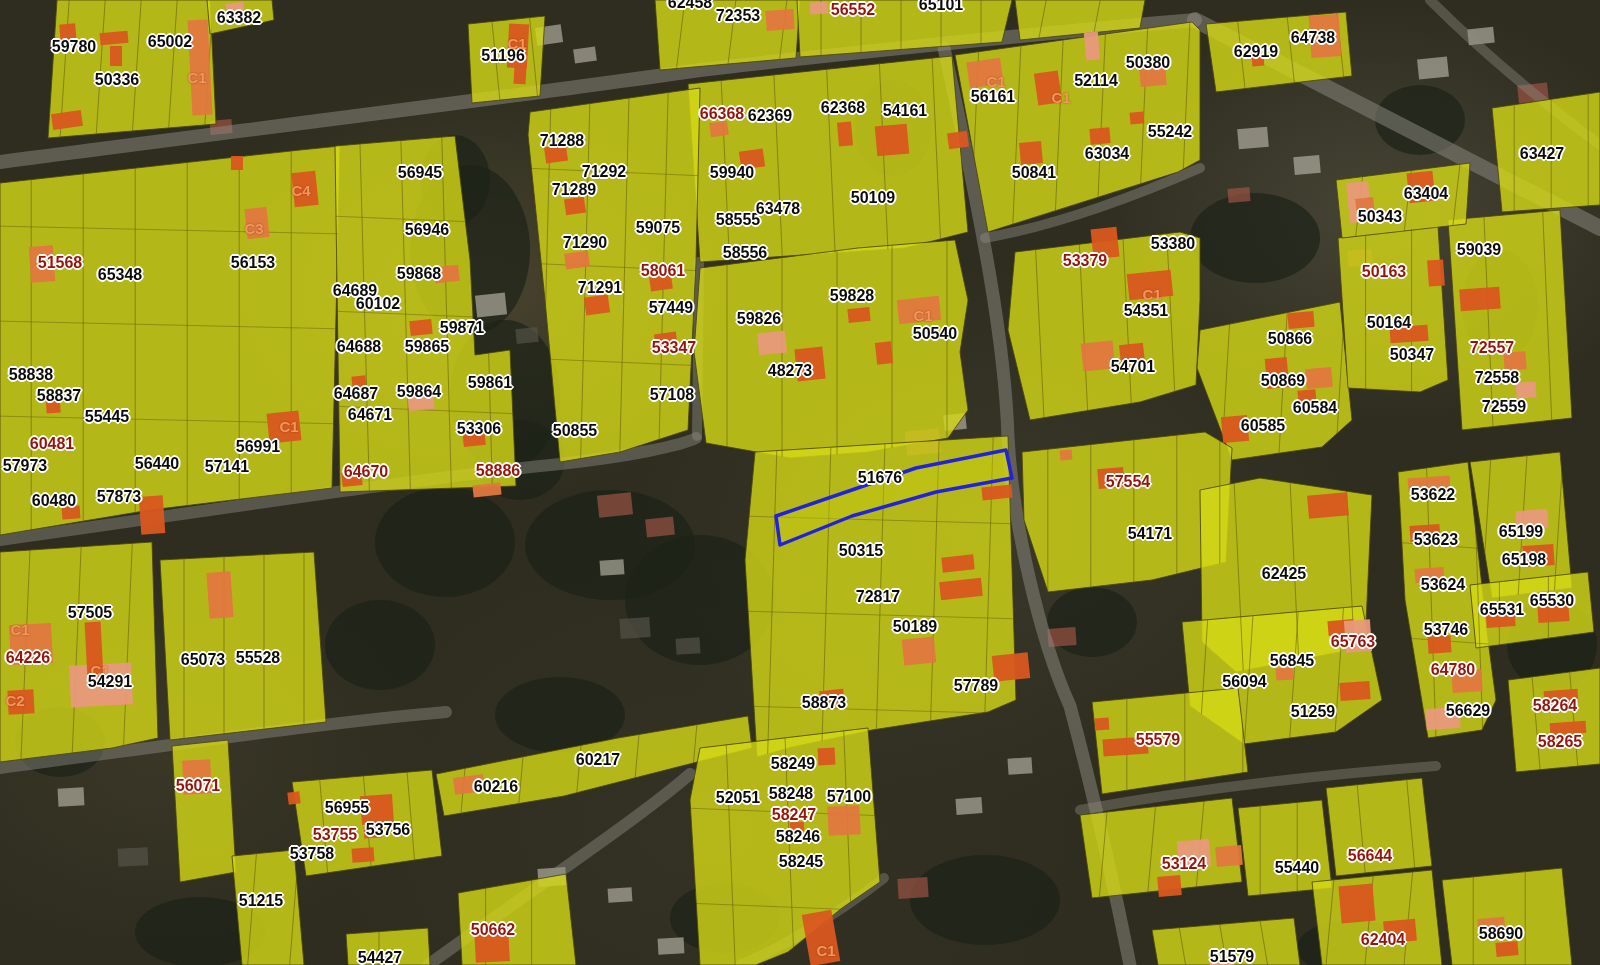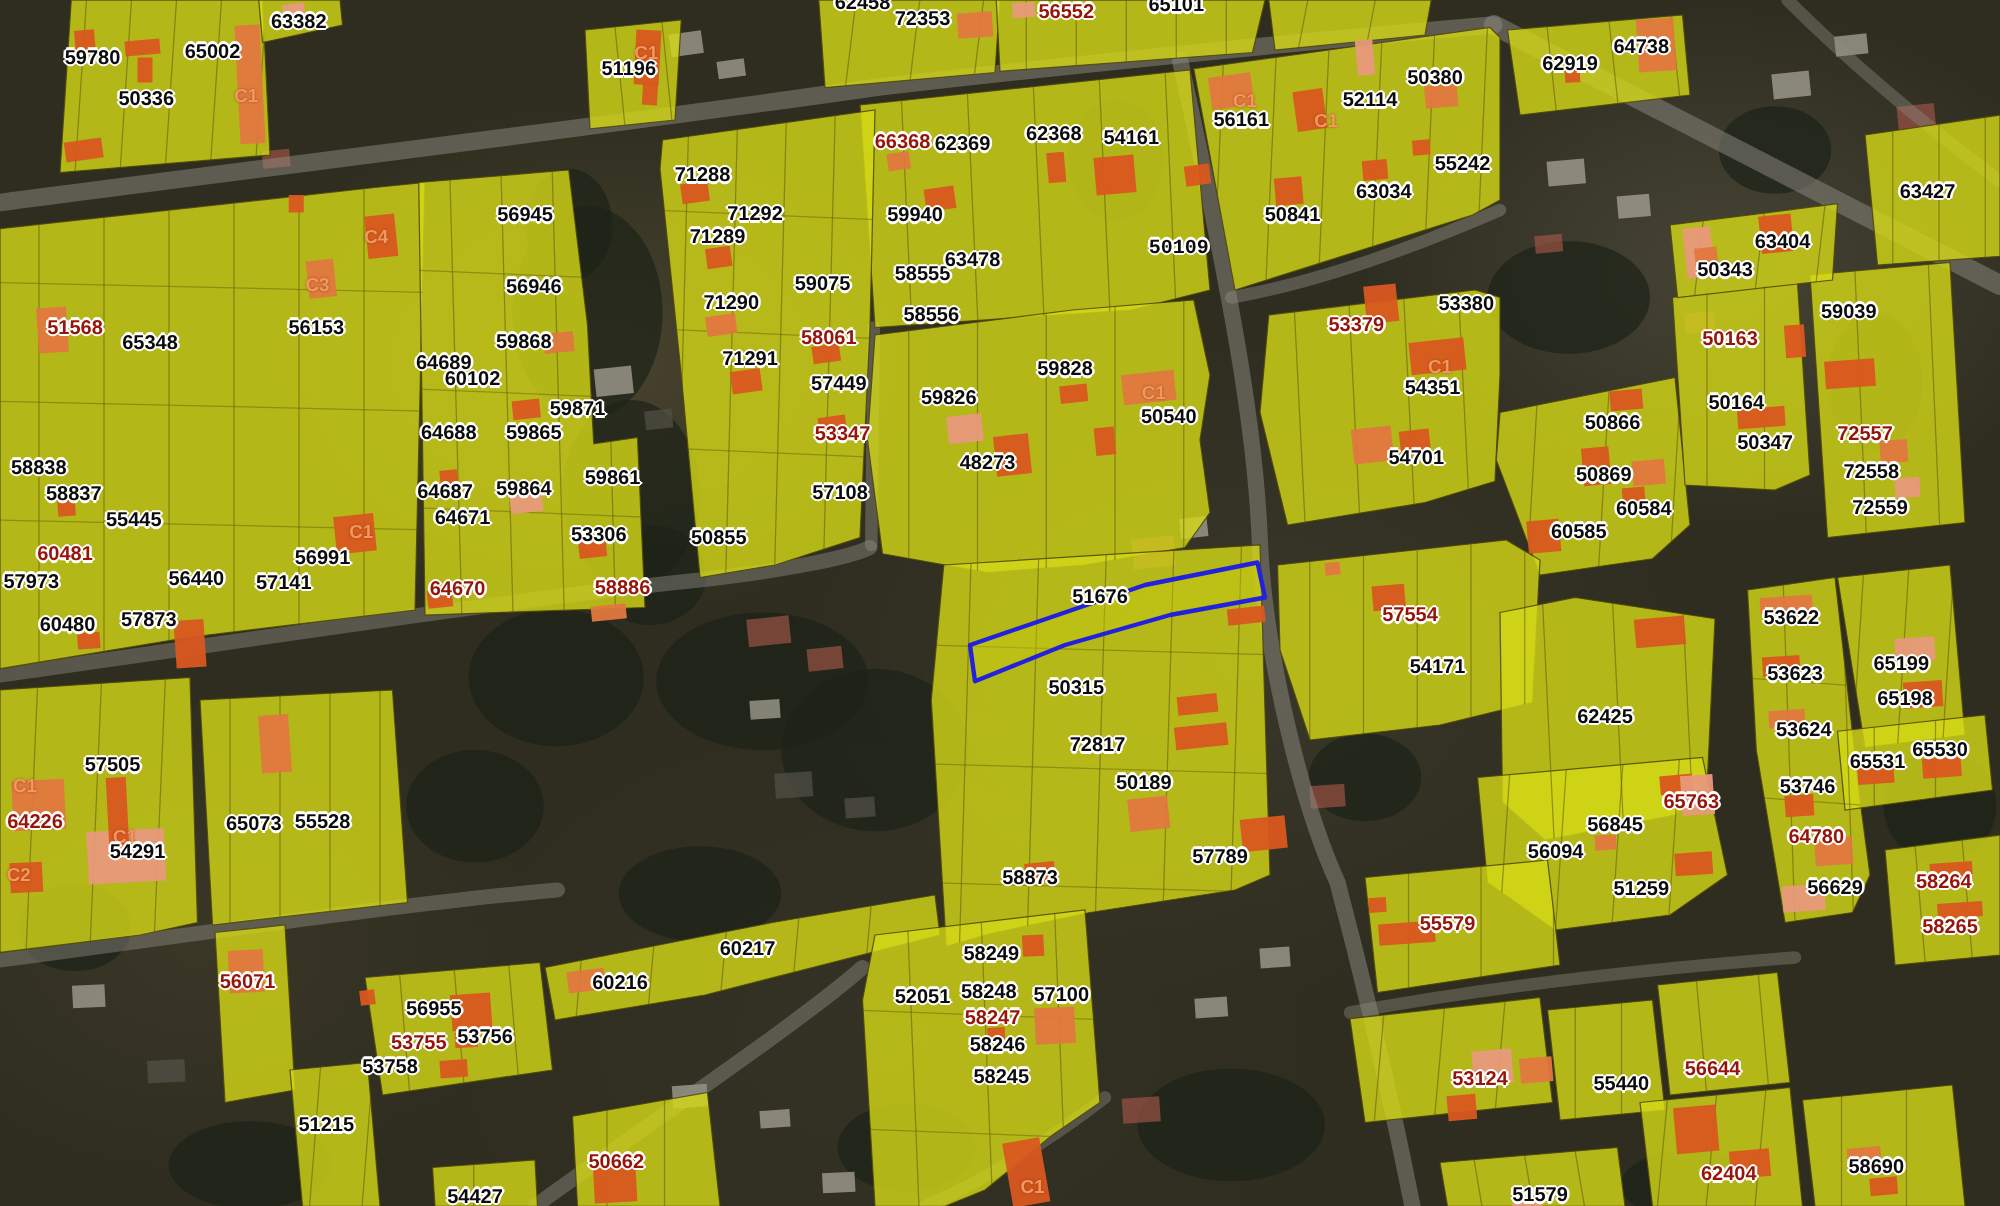--- a/index.html
+++ b/index.html
@@ -656,7 +656,7 @@
       <div class="lbl k" style="left: 1170px; top: 132px;">55242</div>
       <div class="lbl k" style="left: 1107px; top: 154px;">63034</div>
       <div class="lbl k" style="left: 1034px; top: 173px;">50841</div>
-      <div class="lbl k" style="left: 943px; top: 198px; font-family: Liberation Mono, monospace;">50109</div>
+      <div class="lbl k" style="left: 873px; top: 198px;">50109</div>
       <div class="lbl k" style="left: 1256px; top: 52px;">62919</div>
       <div class="lbl k" style="left: 1313px; top: 38px;">64738</div>
       <div class="lbl k" style="left: 1542px; top: 154px;">63427</div>

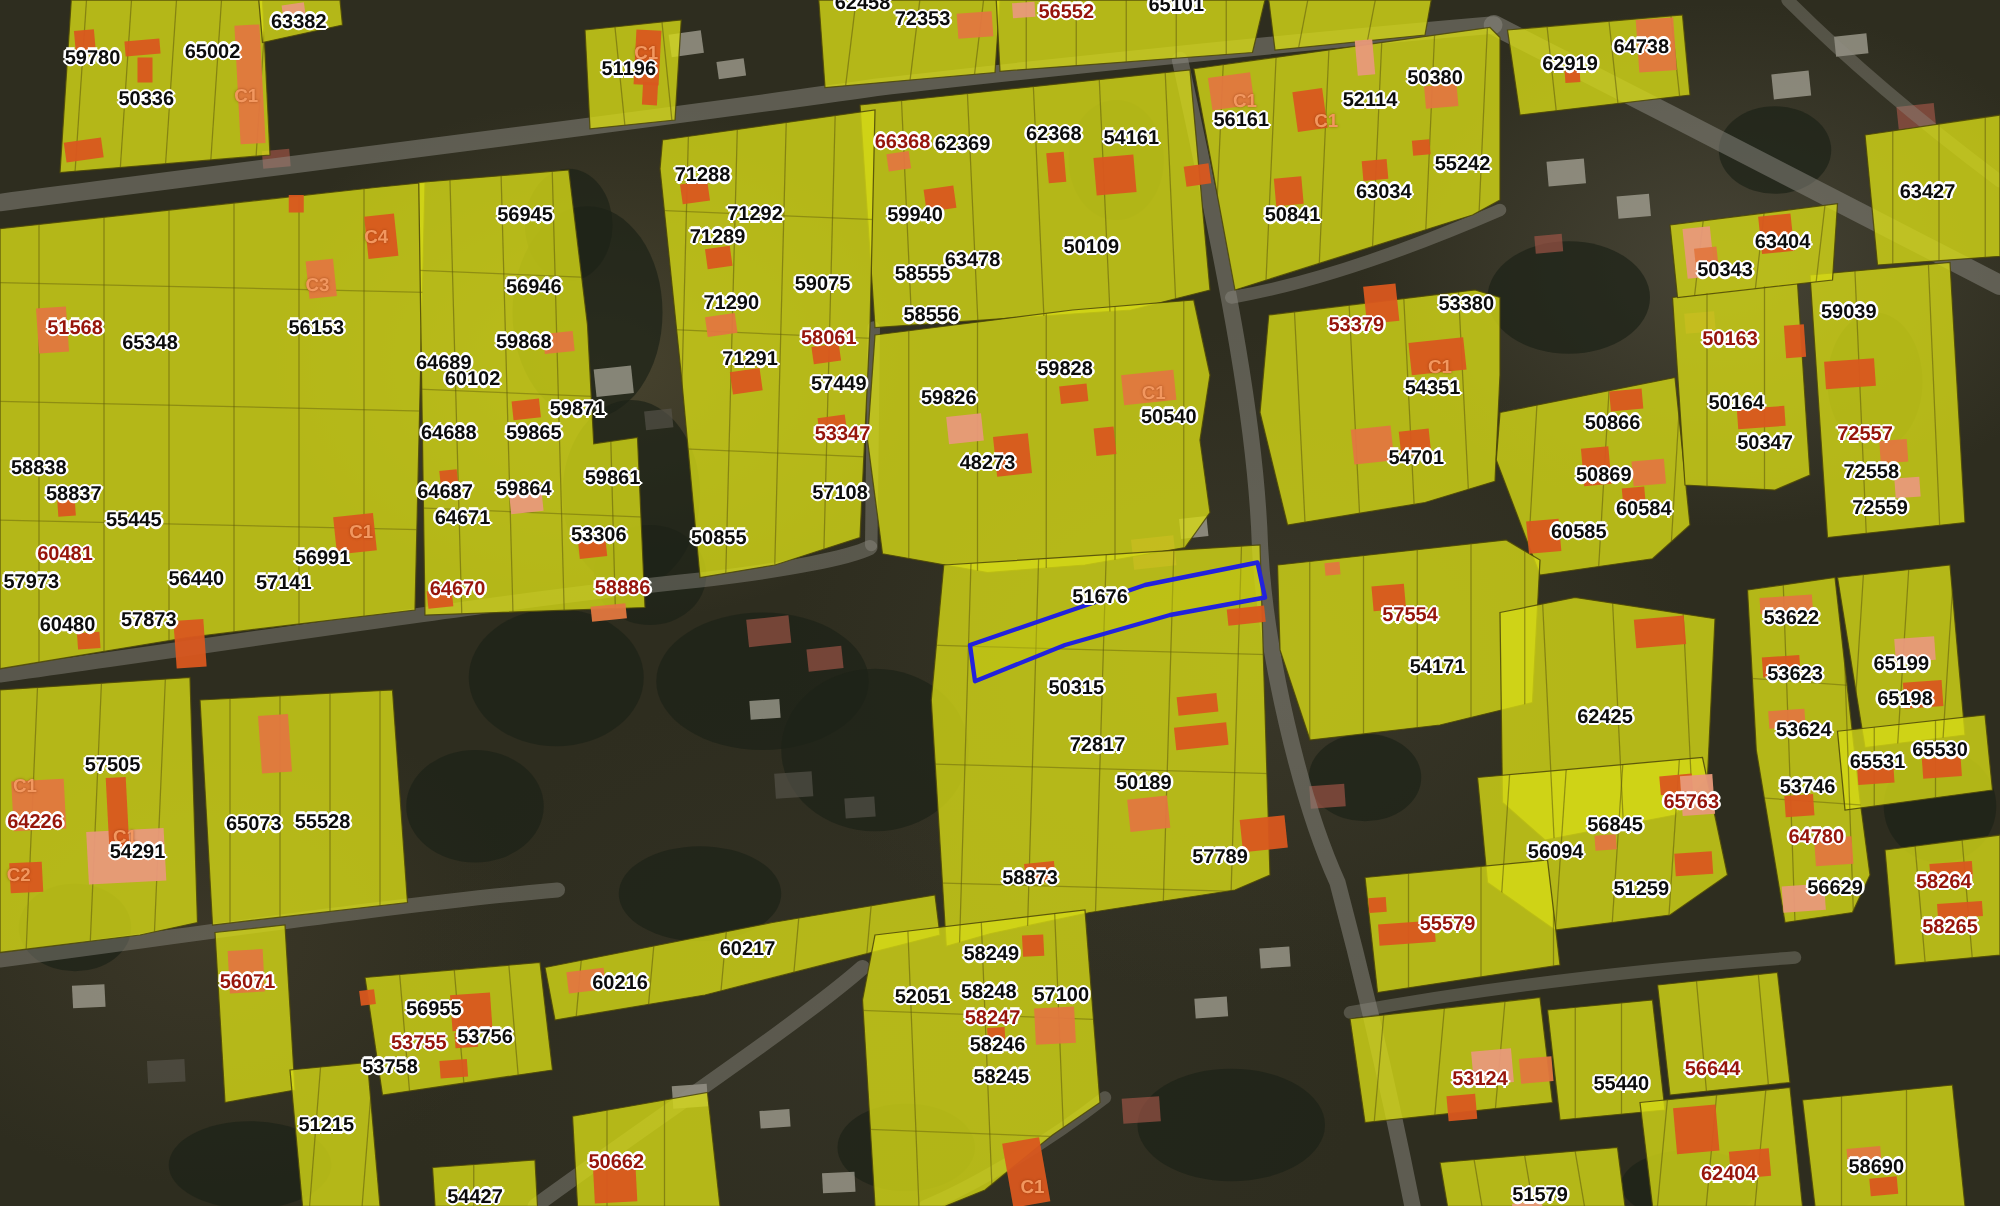--- a/index.html
+++ b/index.html
@@ -733,7 +733,7 @@
       <div class="lbl k" style="left: 889px; top: 627px; margin-left: 26px;">50189</div>
       <div class="lbl k" style="left: 824px; top: 703px;">58873</div>
       <div class="lbl k" style="left: 976px; top: 686px;">57789</div>
-      <div class="lbl r" style="left: 1128px; top: 482px; margin-top: 11px;">57554</div>
+      <div class="lbl r" style="left: 1128px; top: 482px;">57554</div>
       <div class="lbl k" style="left: 1150px; top: 534px;">54171</div>
       <div class="lbl k" style="left: 1284px; top: 574px;">62425</div>
       <div class="lbl r" style="left: 1353px; top: 642px;">65763</div>

